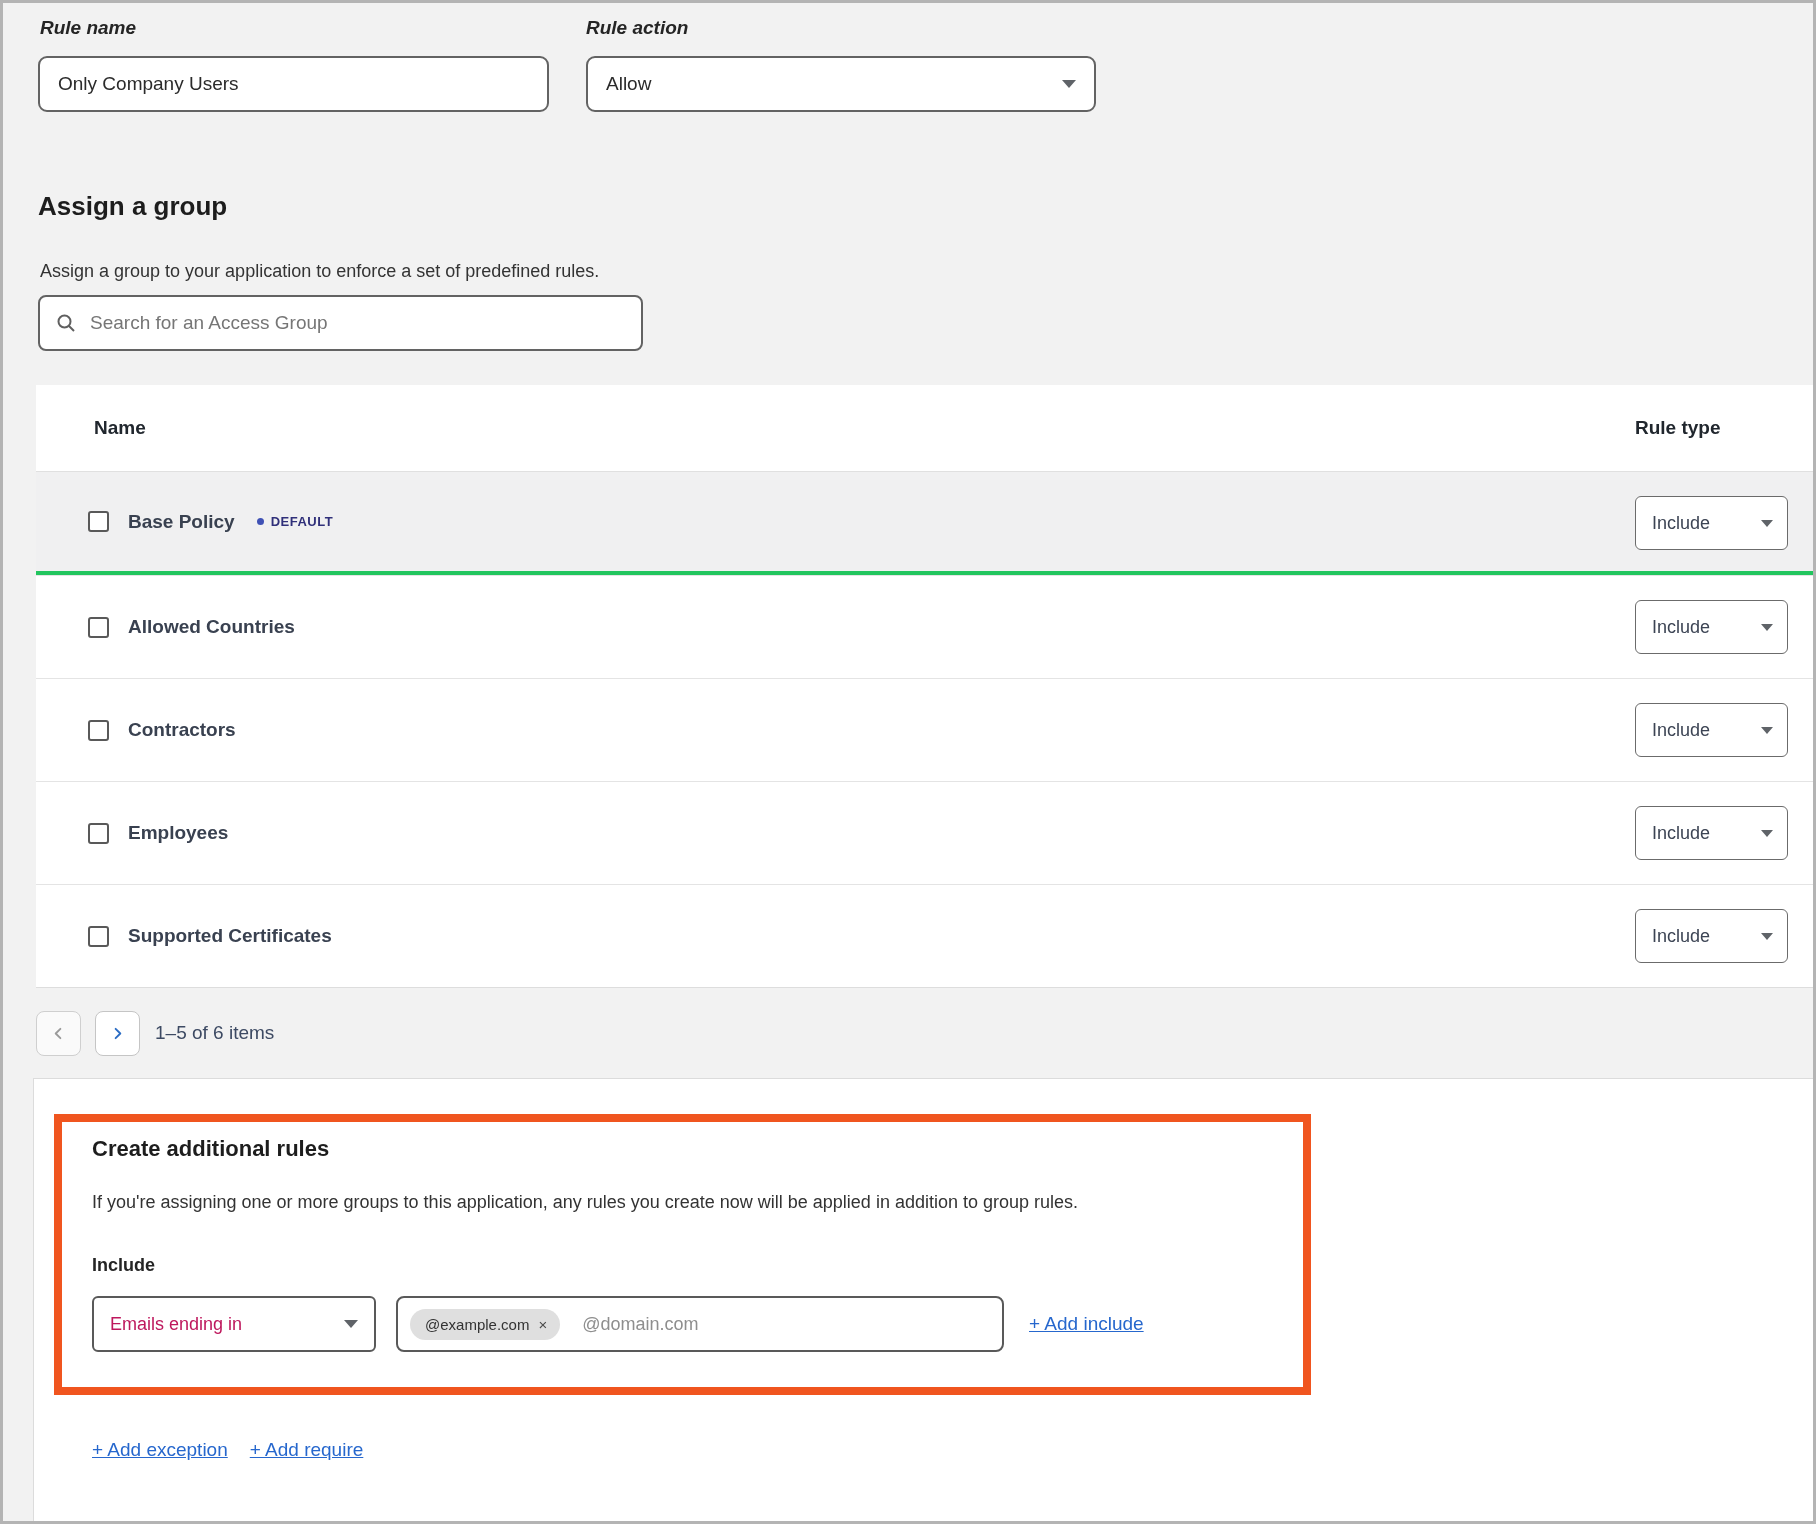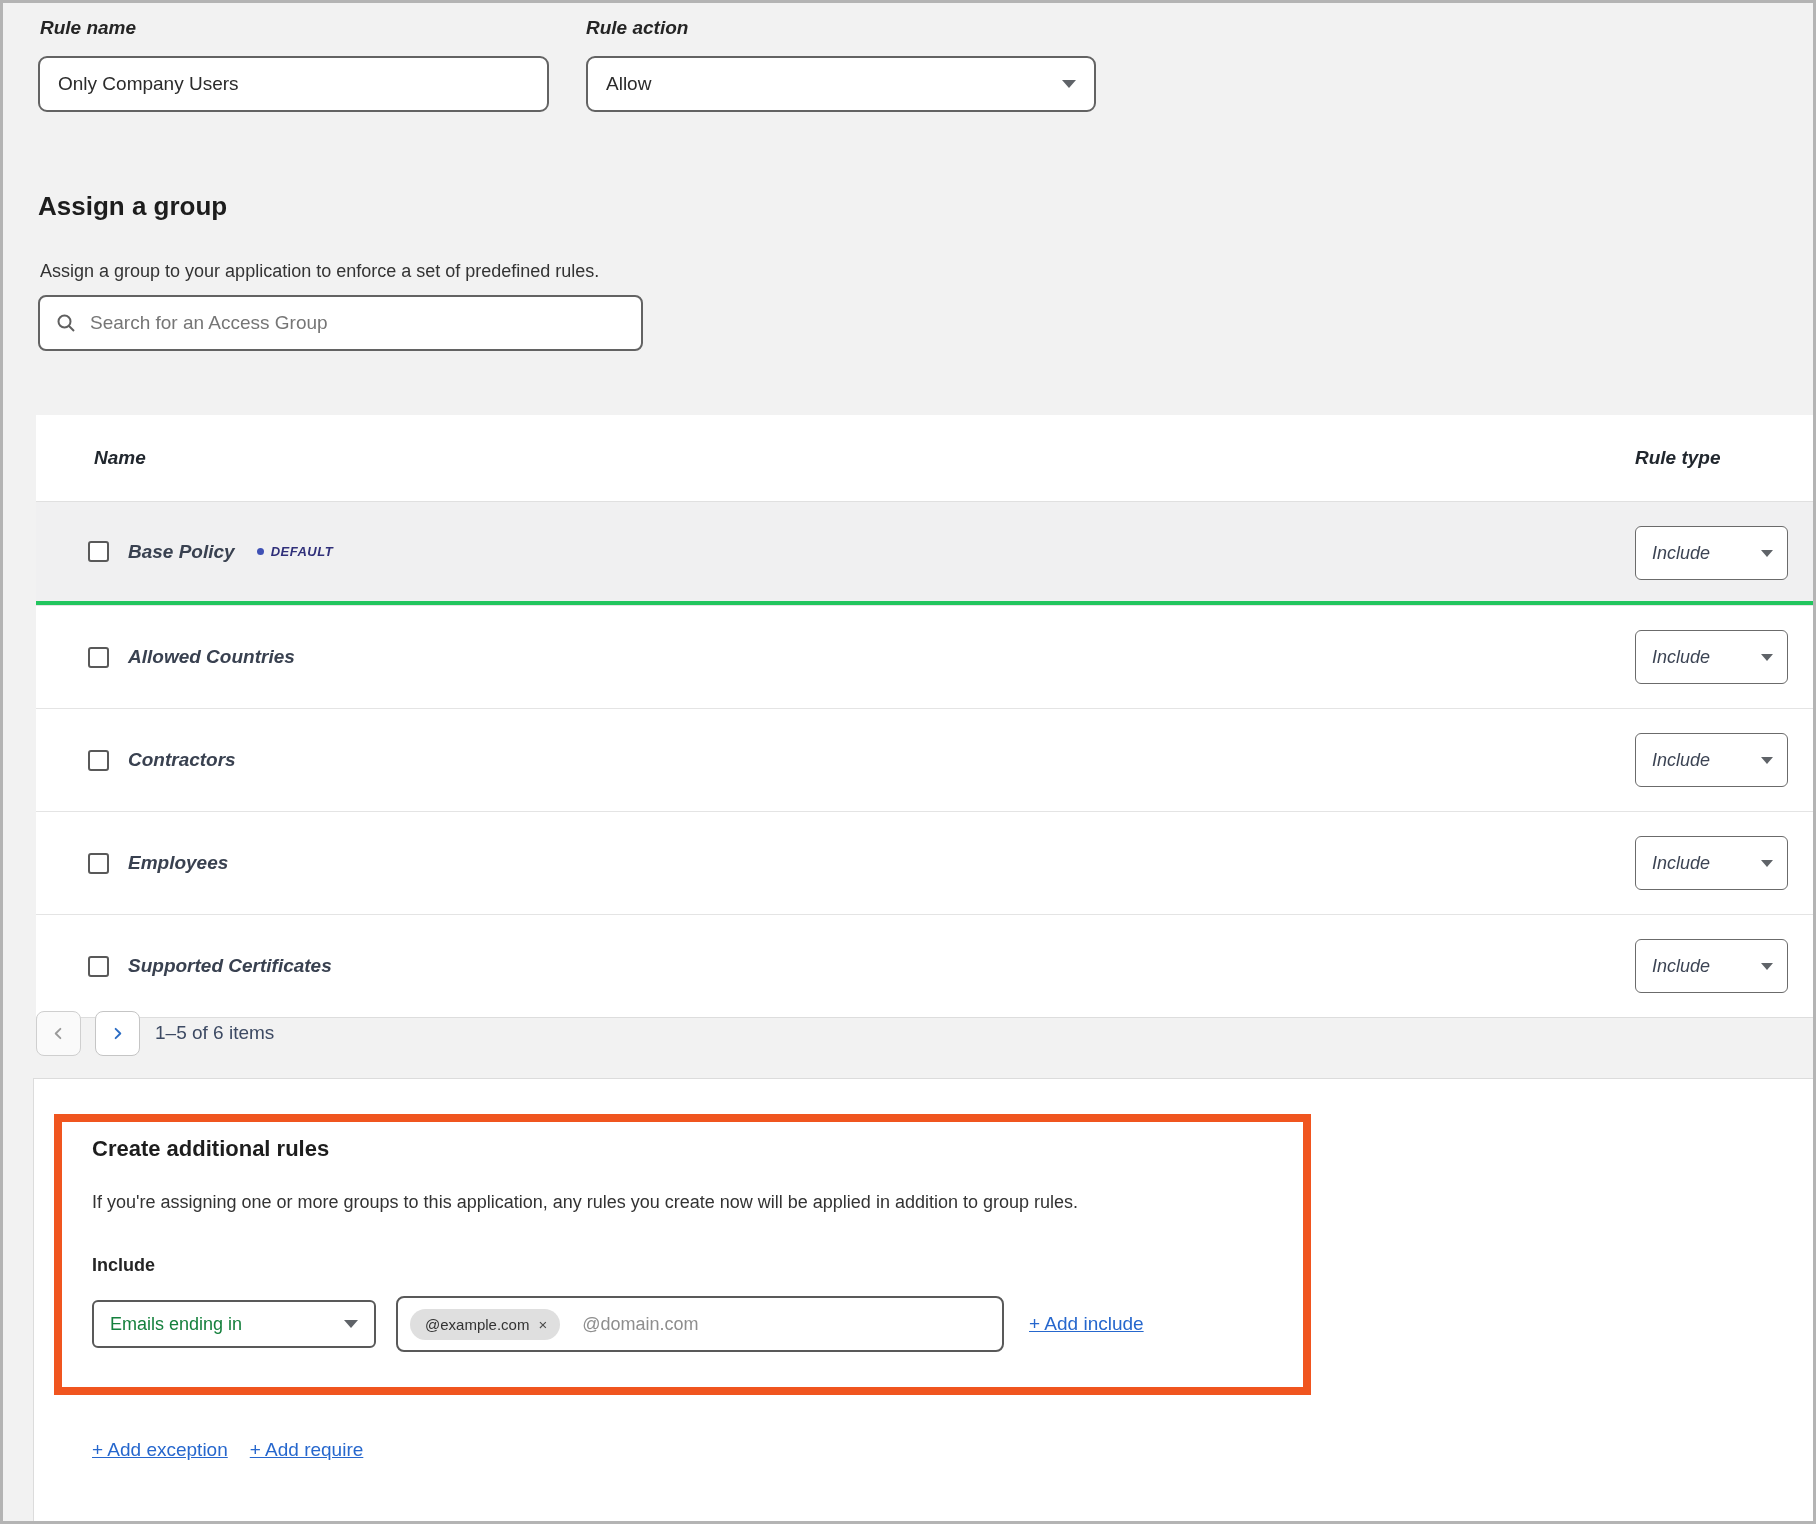--- a/index.html
+++ b/index.html
@@ -56,7 +56,7 @@
   .text-input::placeholder { color:#8e8e8e; }
 
   
-  .grp-table { left:33px; top:412px; width:1779px;font-style:italic; }
+  .grp-table { left:33px; top:382px; width:1779px; }
   .thead {
     height:87px; background:#fff; position:relative;
     display:flex; align-items:center;

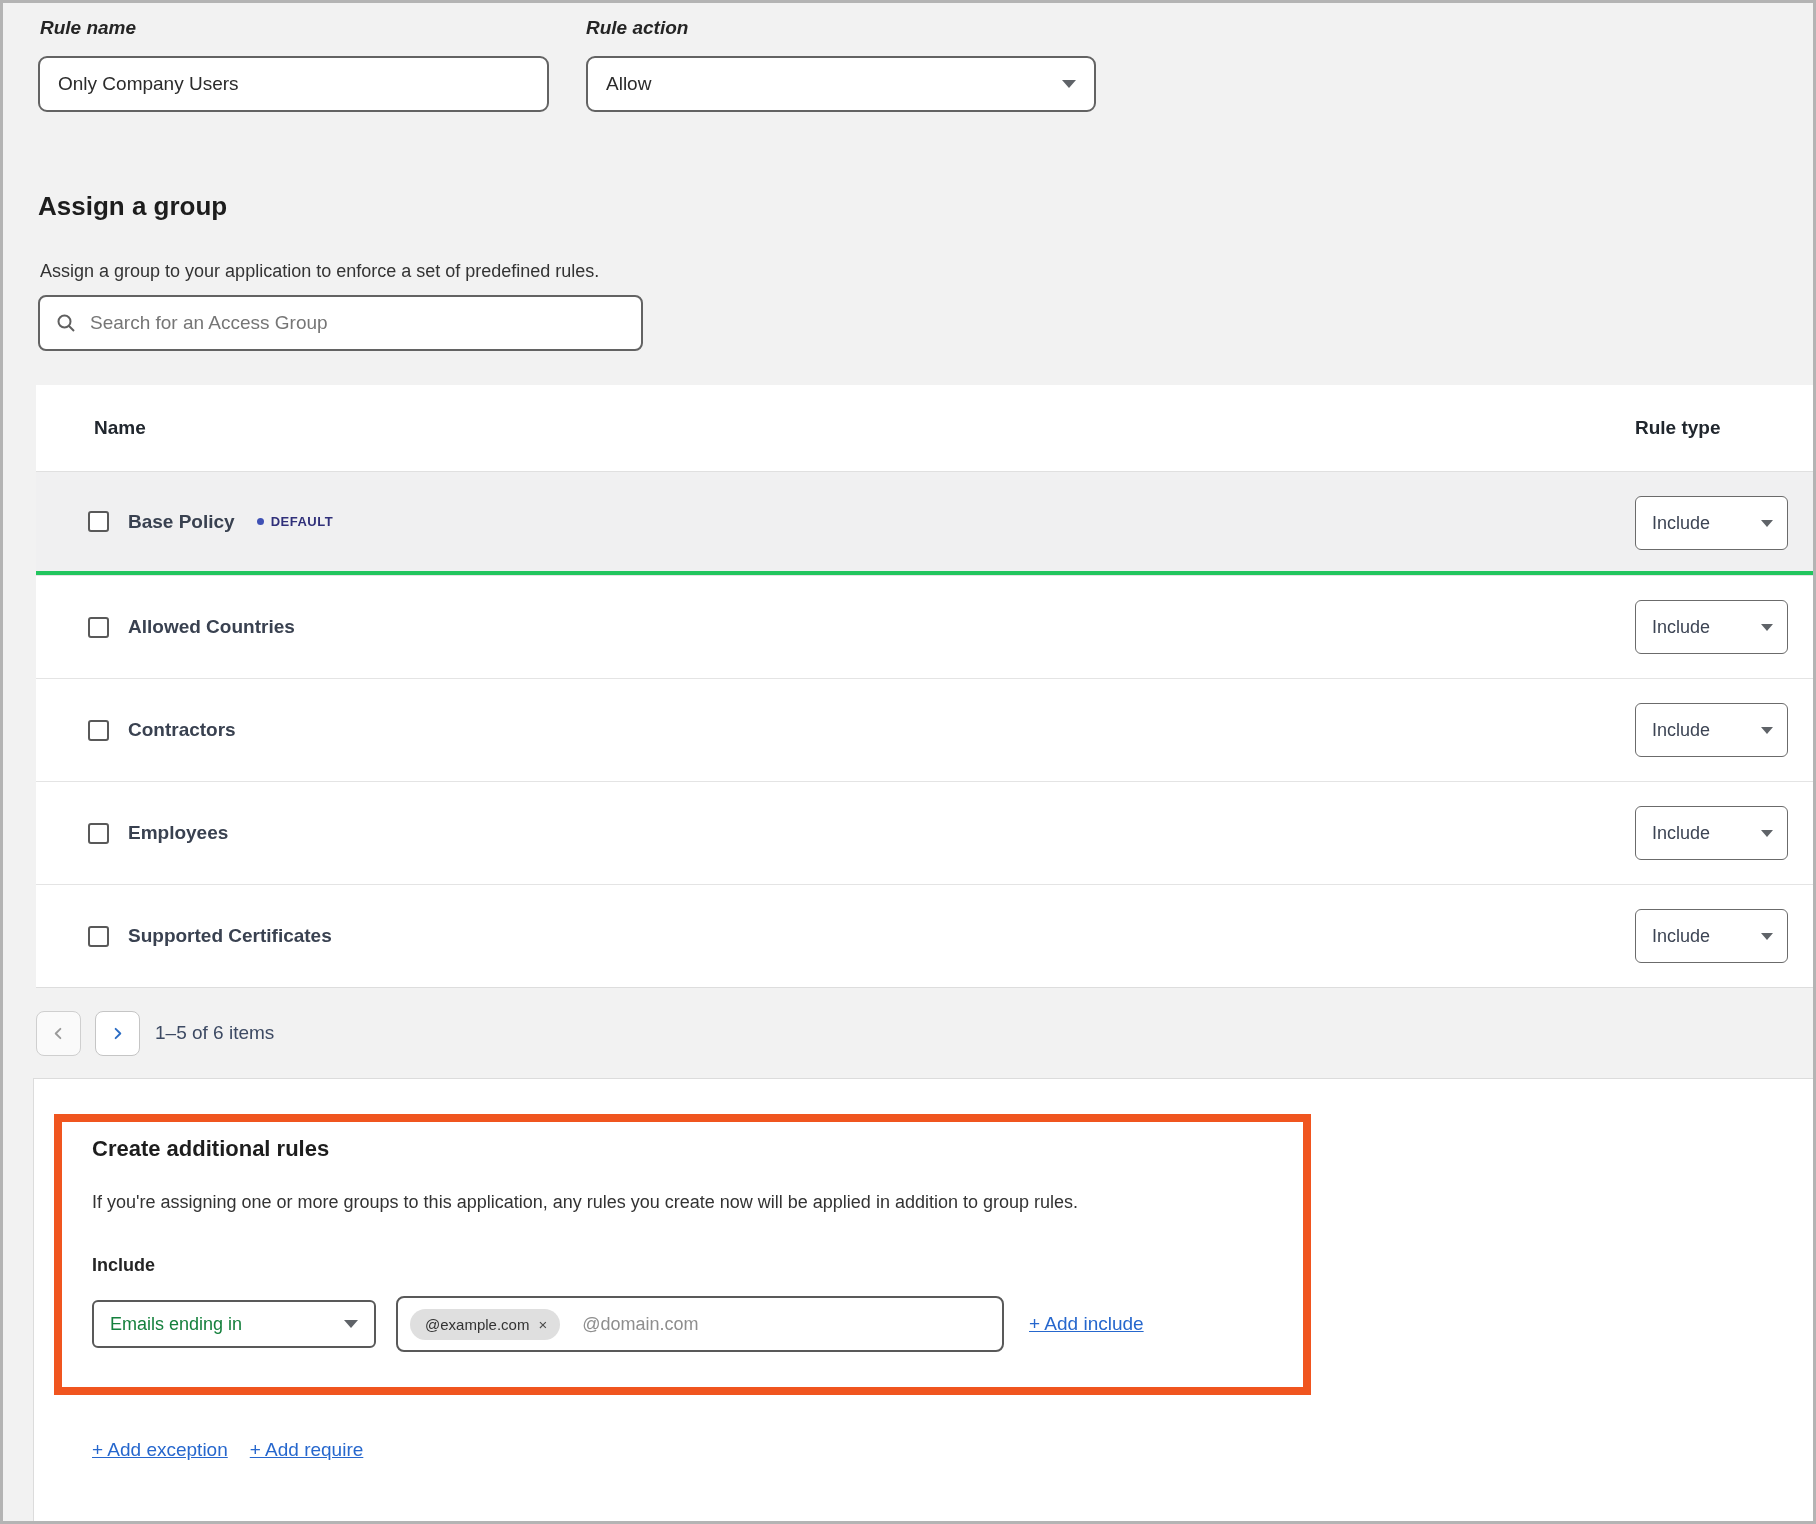--- a/index.html
+++ b/index.html
@@ -115,10 +115,10 @@
   .obox .inc-label { display:block; margin-top:42px; font-size:18px; font-weight:bold; color:#252525; }
   .controls { margin-top:20px; display:flex; align-items:center; }
   .sel-emails {
-    width:284px; height:48px;
+    width:284px; height:56px;
     border:2px solid #595959; border-radius:6px; background:#fff;
     display:flex; align-items:center; justify-content:space-between;
-    padding:0 16px; font-size:18px; color:#15803d; cursor:pointer;
+    padding:0 16px; font-size:18px; color:#be185d; cursor:pointer;
   }
   .chip-field {
     margin-left:20px; width:608px; height:56px;

